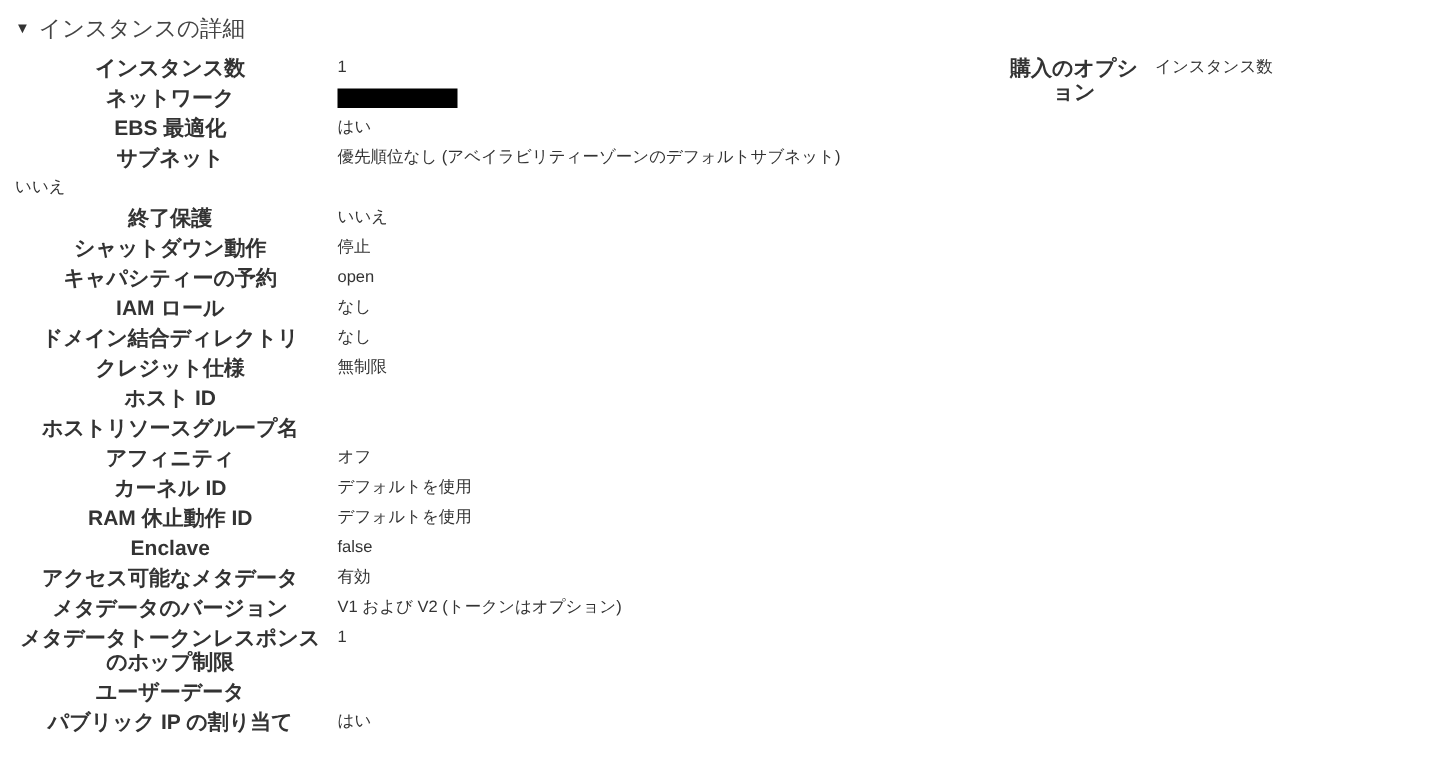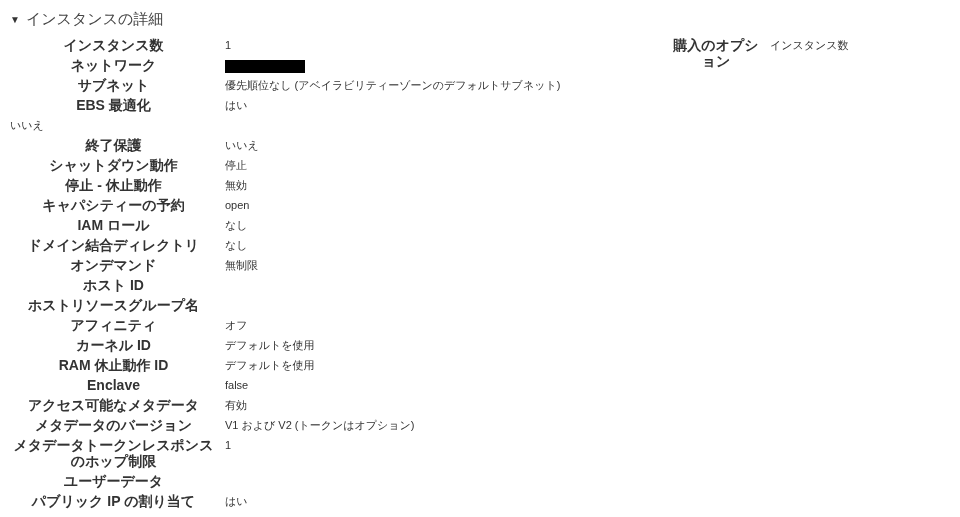--- a/index.html
+++ b/index.html
@@ -40,12 +40,12 @@
           <div class="detail-value"><span class="redacted"></span></div>
         </div>
         <div class="detail-row">
+          <div class="detail-label">EBS 最適化</div>
+          <div class="detail-value">はい</div>
+        </div>
+        <div class="detail-row">
           <div class="detail-label">サブネット</div>
           <div class="detail-value">優先順位なし (アベイラビリティーゾーンのデフォルトサブネット)</div>
-        </div>
-        <div class="detail-row">
-          <div class="detail-label">EBS 最適化</div>
-          <div class="detail-value">はい</div>
         </div>
         <div class="detail-row">
           <div class="detail-value">いいえ</div>

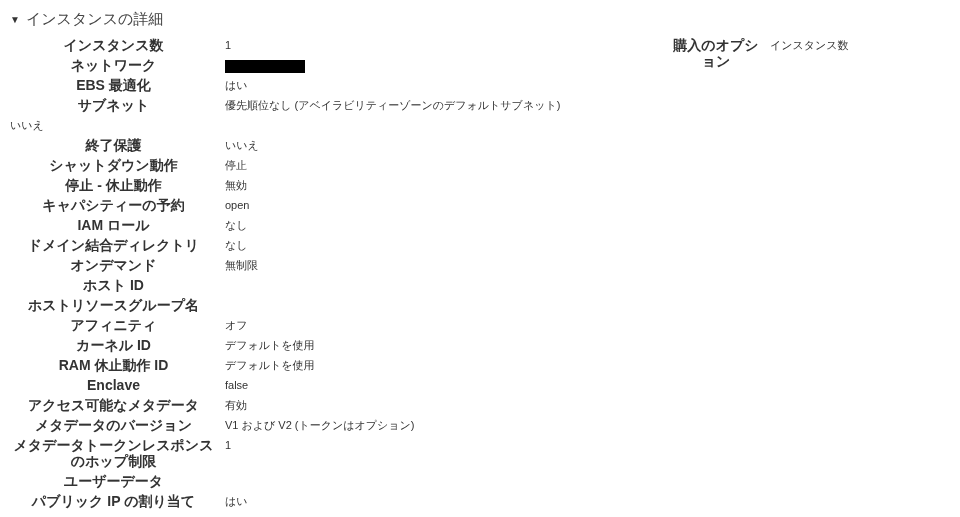--- a/index.html
+++ b/index.html
@@ -57,10 +57,6 @@
         <div class="detail-row">
           <div class="detail-label">シャットダウン動作</div>
           <div class="detail-value">停止</div>
-        </div>
-        <div class="detail-row">
-          <div class="detail-label">停止 - 休止動作</div>
-          <div class="detail-value">無効</div>
         </div>
         <div class="detail-row">
           <div class="detail-label">キャパシティーの予約</div>

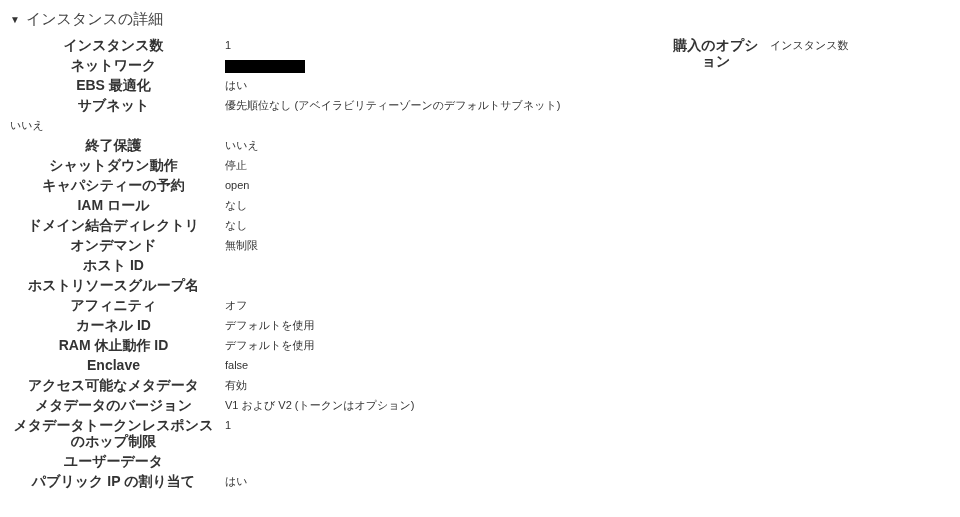--- a/index.html
+++ b/index.html
@@ -71,7 +71,7 @@
           <div class="detail-value">なし</div>
         </div>
         <div class="detail-row">
-          <div class="detail-label">オンデマンド</div>
+          <div class="detail-label">クレジット仕様</div>
           <div class="detail-value">無制限</div>
         </div>
         <div class="detail-row">

